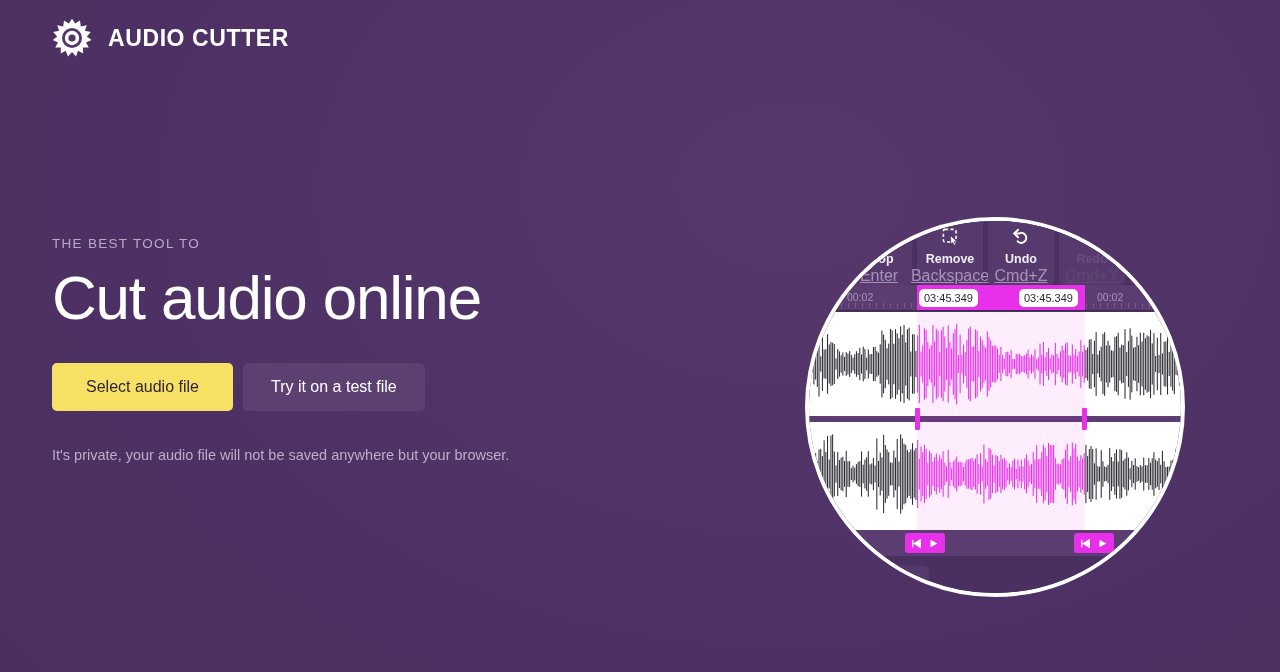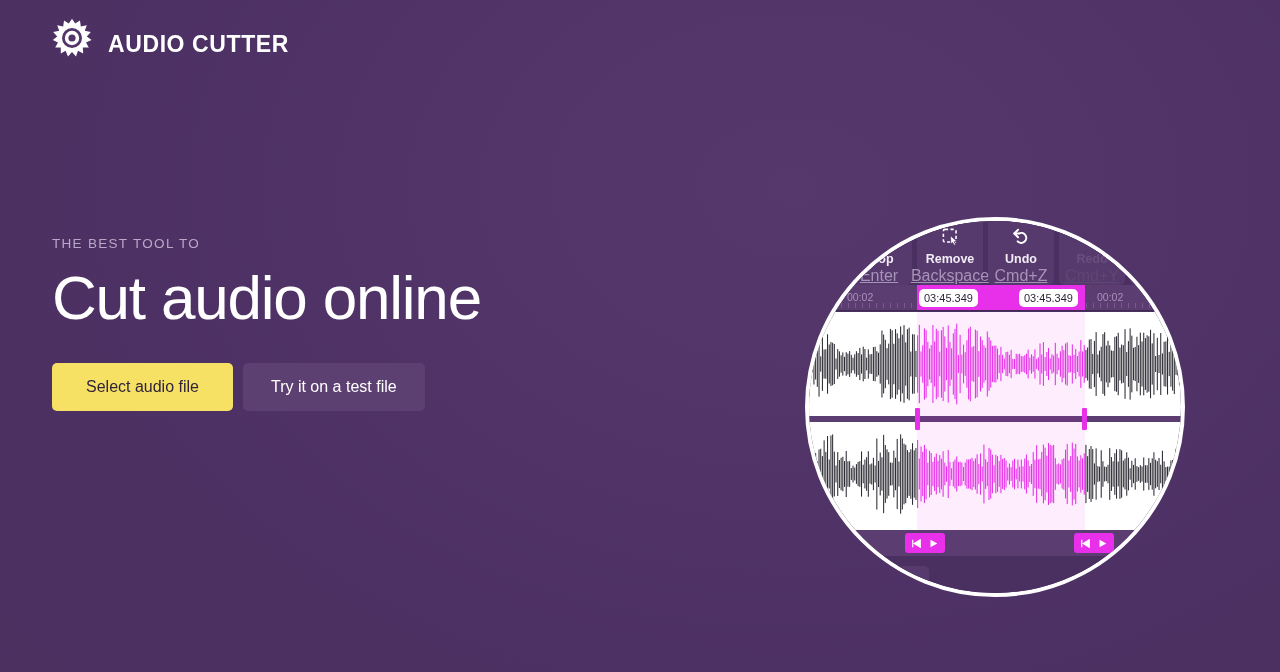--- a/index.html
+++ b/index.html
@@ -32,7 +32,7 @@
 
   .brand {
     display: flex;
-    align-items: flex-end;
+    align-items: center;
     gap: 16px;
     cursor: pointer;
   }

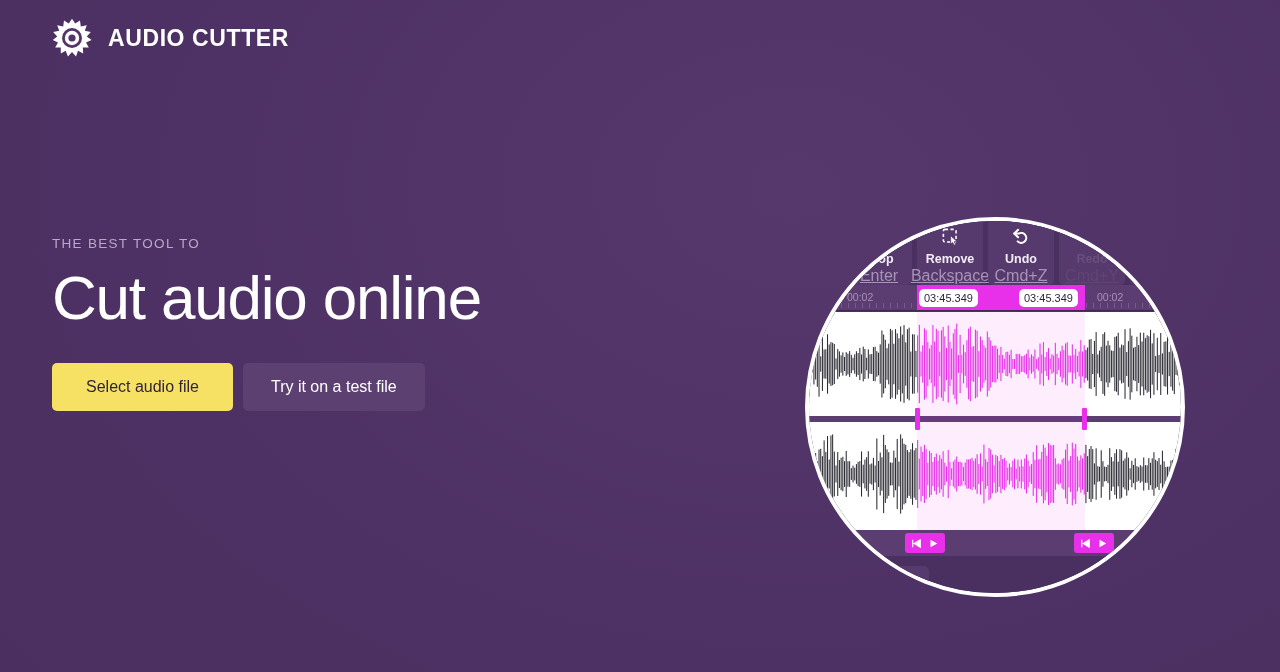--- a/index.html
+++ b/index.html
@@ -395,6 +395,7 @@
     <button class="btn btn-secondary">Try it on a test file</button>
   </div>
 
+  <div class="hero-note">It's private, your audio file will not be saved anywhere but your browser.</div>
 
 </div>
 

